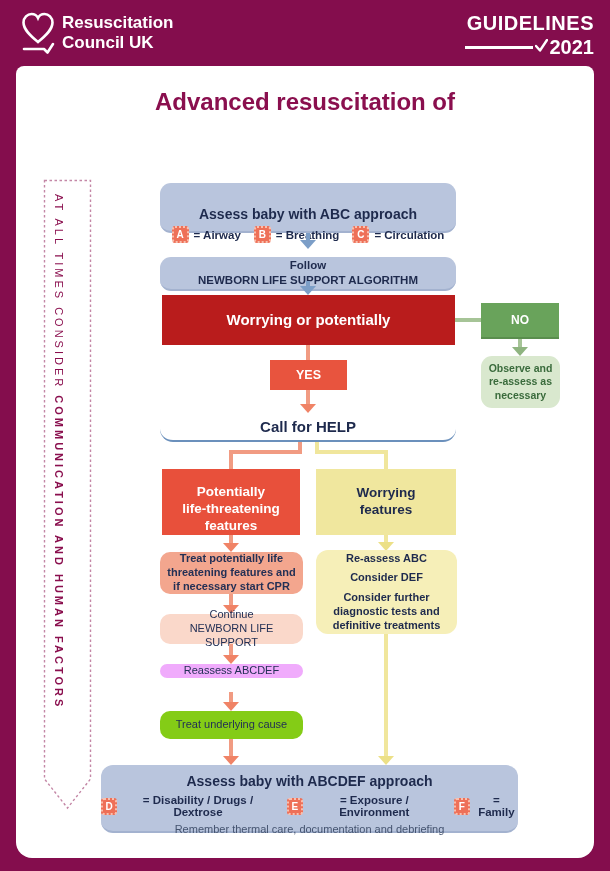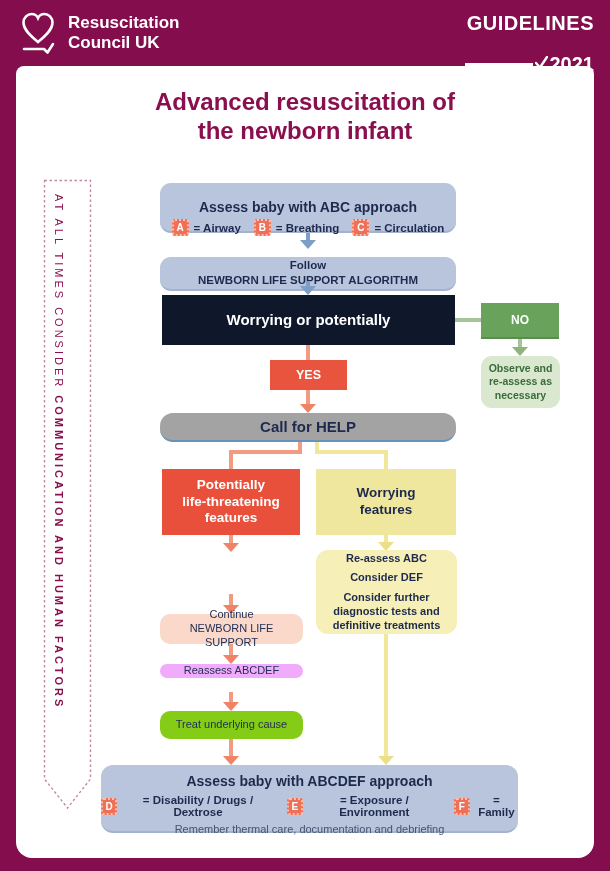--- a/index.html
+++ b/index.html
@@ -7,7 +7,7 @@
         font-family:"Liberation Sans","DejaVu Sans",sans-serif;}
   
   .header{position:absolute;left:0;top:0;width:610px;height:66px;background:#840d4d;}
-  .logo{position:absolute;left:18px;top:11px;display:flex;align-items:center;gap:10px;}
+  .logo{position:absolute;left:18px;top:11px;display:flex;align-items:center;gap:4px;}
   .logo svg{display:block;}
   .brand{color:#ffffff;font-size:17px;font-weight:bold;line-height:1.18;}
   .guidelines{position:absolute;right:16px;top:12px;text-align:right;color:#fff;}

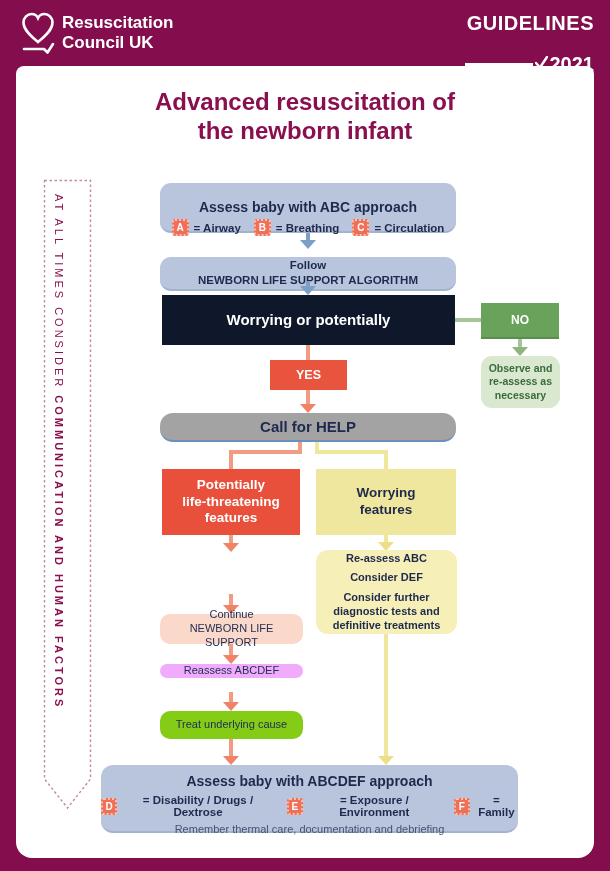--- a/index.html
+++ b/index.html
@@ -12,7 +12,7 @@
   .brand{color:#ffffff;font-size:17px;font-weight:bold;line-height:1.18;}
   .guidelines{position:absolute;right:16px;top:12px;text-align:right;color:#fff;}
   .gl-top{font-size:20px;font-weight:bold;letter-spacing:0.5px;}
-  .gl-bottom{display:flex;align-items:center;justify-content:flex-end;margin-top:18px;}
+  .gl-bottom{display:flex;align-items:center;justify-content:flex-end;margin-top:1px;}
   .gl-line{width:68px;height:2.5px;background:#fff;margin-right:2px;}
   .gl-year{font-size:20px;font-weight:bold;margin-left:2px;}
   

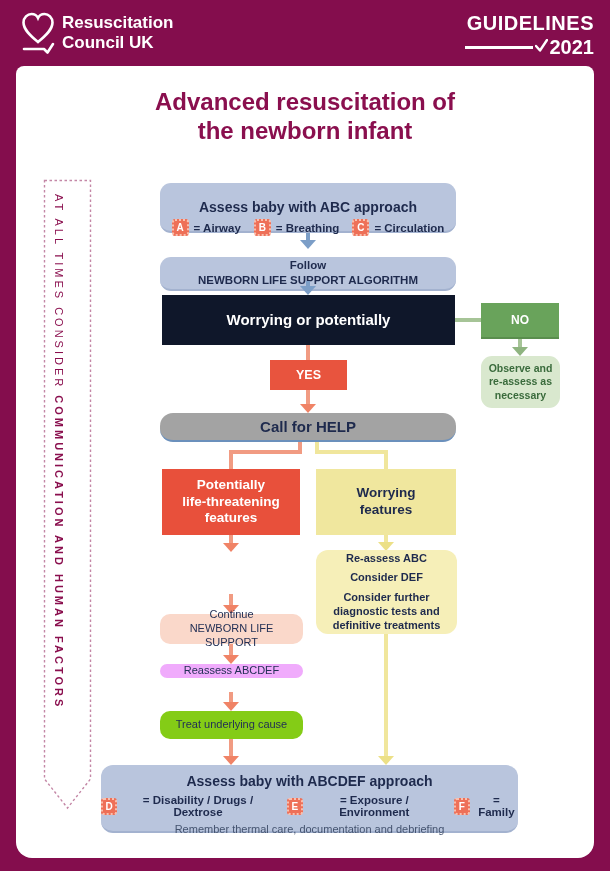--- a/index.html
+++ b/index.html
@@ -113,7 +113,6 @@
 
   <div class="title">
     <div>Advanced resuscitation of</div>
-    <div>the newborn infant</div>
   </div>
 
   <svg class="ribbon-svg" width="50" height="632" viewBox="0 0 50 632">

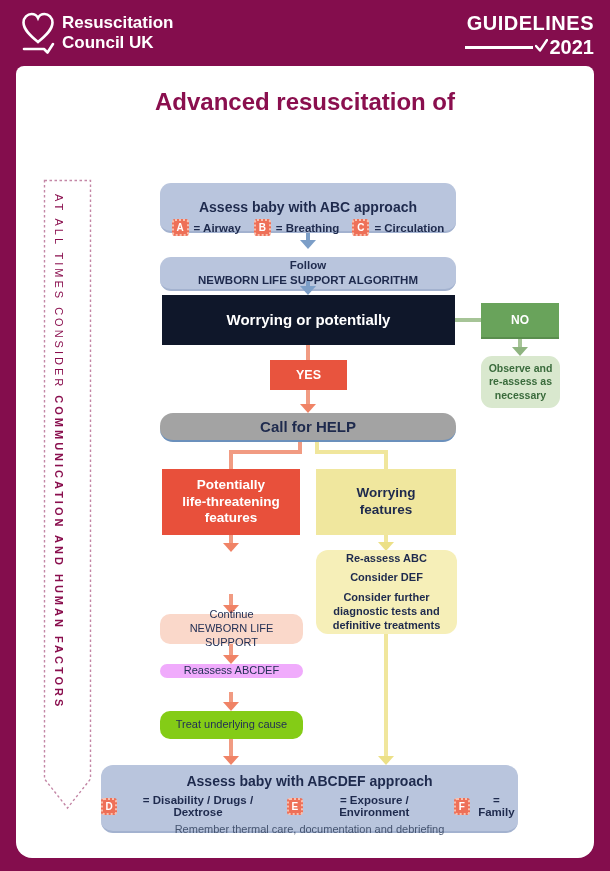--- a/index.html
+++ b/index.html
@@ -37,7 +37,7 @@
         color:#fff;font-size:10px;font-weight:bold;vertical-align:middle;}
   .chiplabel{color:#1e2a4d;font-size:11.5px;font-weight:bold;vertical-align:middle;}
   
-  .assess1{left:160px;top:183px;width:296px;height:50px;padding-top:16px;}
+  .assess1{left:160px;top:183px;width:296px;height:50px;padding-top:23px;}
   .assess1 .b-title{font-size:14px;font-weight:bold;}
   .assess1 .chiprow{margin-top:4px;display:flex;justify-content:center;align-items:center;gap:5px;}
   .followbox{left:160px;top:248px;width:296px;height:34px;display:flex;flex-direction:column;

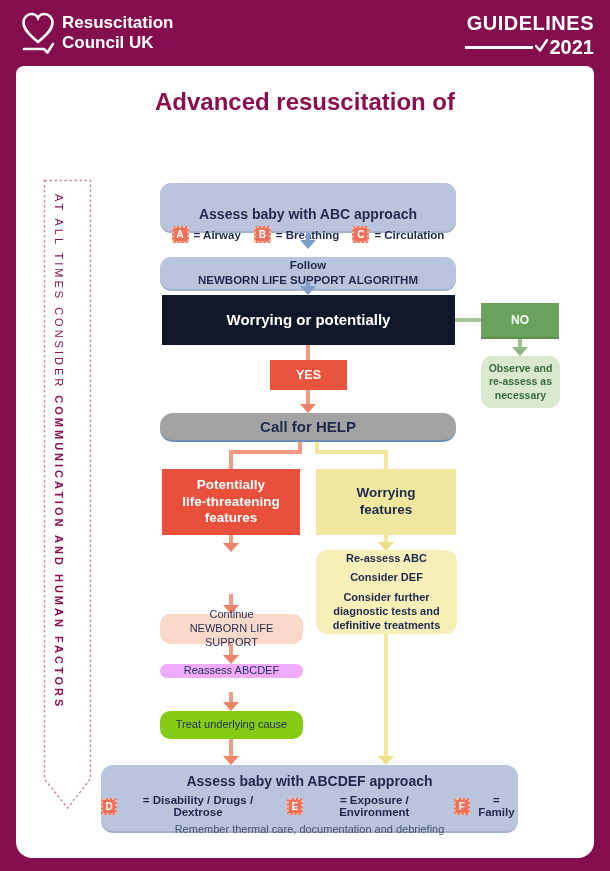--- a/index.html
+++ b/index.html
@@ -42,7 +42,7 @@
   .assess1 .chiprow{margin-top:4px;display:flex;justify-content:center;align-items:center;gap:5px;}
   .followbox{left:160px;top:248px;width:296px;height:34px;display:flex;flex-direction:column;
              justify-content:center;font-size:11.5px;font-weight:bold;line-height:1.3;margin-top:9px;}
-  .qbox{left:162px;top:295px;width:293px;height:50px;background:#0f172a;color:#ffffff;
+  .qbox{left:162px;top:295px;width:293px;height:50px;background:#b91c1c;color:#ffffff;
         font-size:15px;font-weight:bold;line-height:1.3;display:flex;flex-direction:column;justify-content:center;}
   .nobox{left:481px;top:303px;width:78px;height:36px;background:#69a35b;border-bottom:2px solid #5a8e4e;
          color:#fff;font-size:12px;font-weight:bold;display:flex;align-items:center;justify-content:center;}

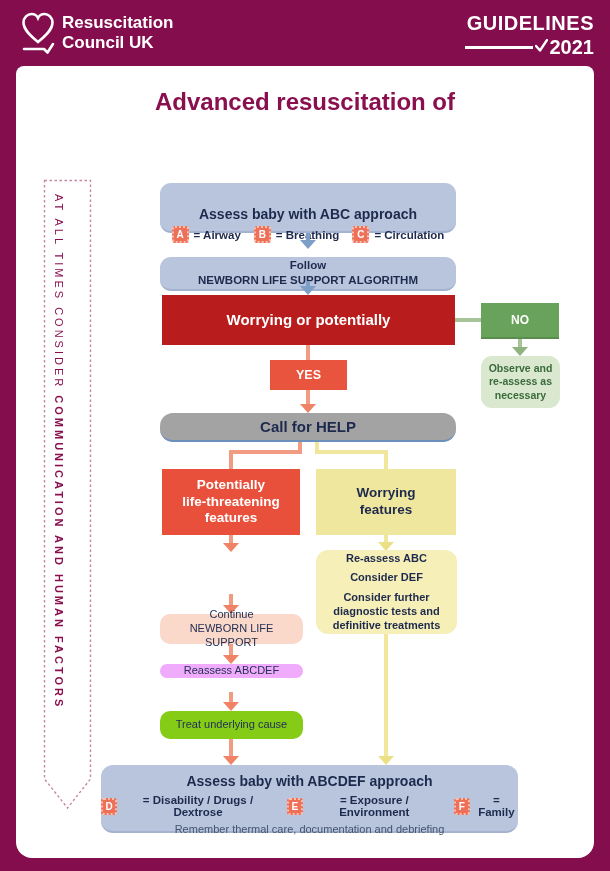--- a/index.html
+++ b/index.html
@@ -51,7 +51,7 @@
               display:flex;align-items:center;justify-content:center;padding:2px;}
   .yesbox{left:270px;top:360px;width:77px;height:30px;background:#e8543e;color:#fff;
           font-size:12.5px;font-weight:bold;display:flex;align-items:center;justify-content:center;}
-  .helpbox{left:160px;top:413px;width:296px;height:29px;background:#a3a3a3;border-radius:13px;
+  .helpbox{left:160px;top:413px;width:296px;height:29px;background:#ffffff;border-radius:13px;
            border-bottom:2px solid #6b90bc;color:#1e2a4d;font-size:15px;font-weight:bold;
            display:flex;align-items:center;justify-content:center;}
   .redhead{left:162px;top:469px;width:138px;height:66px;background:#e8503b;color:#fff;

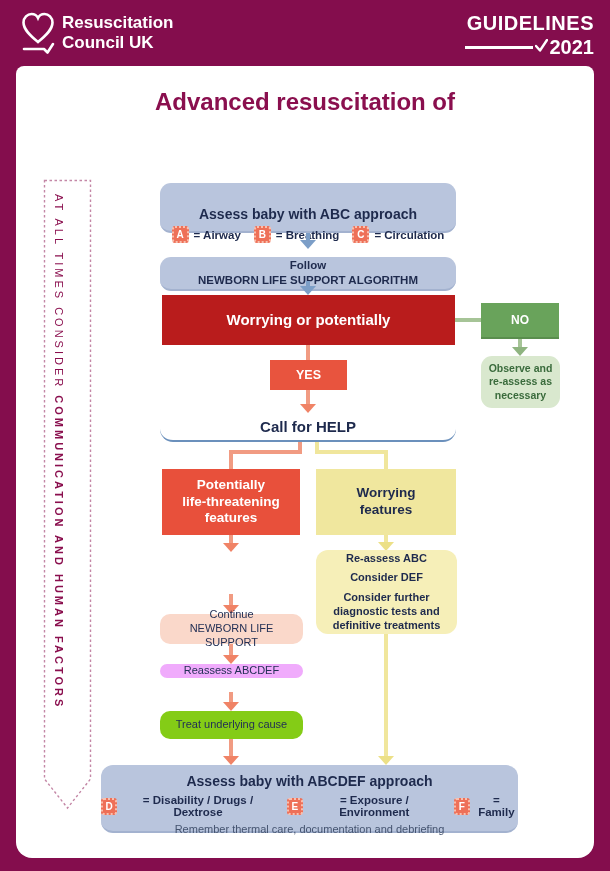--- a/index.html
+++ b/index.html
@@ -55,7 +55,7 @@
            border-bottom:2px solid #6b90bc;color:#1e2a4d;font-size:15px;font-weight:bold;
            display:flex;align-items:center;justify-content:center;}
   .redhead{left:162px;top:469px;width:138px;height:66px;background:#e8503b;color:#fff;
-           font-size:13.5px;font-weight:bold;line-height:1.25;display:flex;flex-direction:column;justify-content:center;}
+           font-size:13.5px;font-weight:bold;line-height:1.25;display:flex;flex-direction:column;justify-content:flex-end;}
   .yellowhead{left:316px;top:469px;width:140px;height:66px;background:#f0e79e;color:#1e2a4d;
               font-size:13.5px;font-weight:bold;line-height:1.25;display:flex;flex-direction:column;justify-content:center;}
   .lstep{left:160px;width:143px;border-radius:10px;color:#233055;font-size:11px;line-height:1.25;

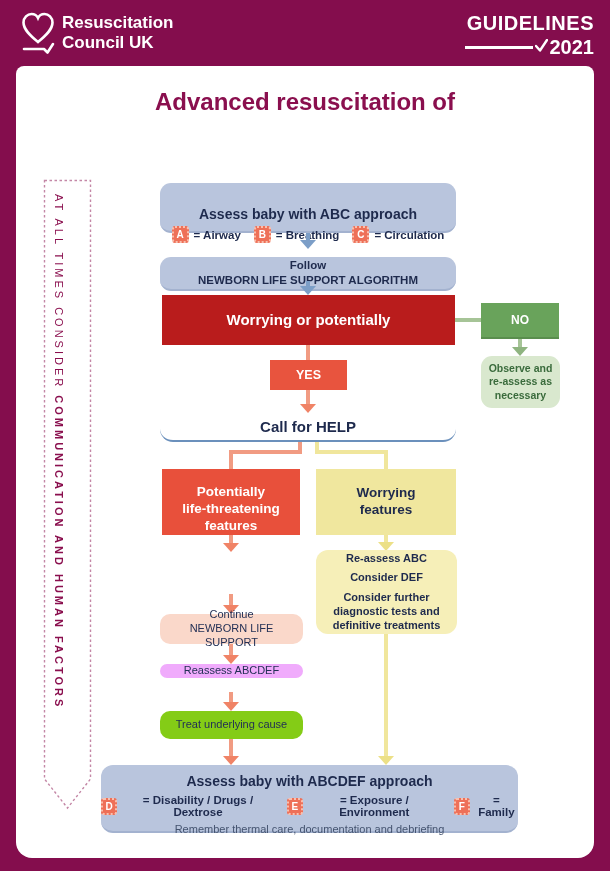--- a/index.html
+++ b/index.html
@@ -181,6 +181,9 @@
 
   <div class="vline salmon" style="left:229px;top:535px;height:8px;"></div>
   <div class="ahead salmonhead" style="left:223px;top:543px;"></div>
+  <div class="box lstep lstep1">
+    <span>Treat potentially life threatening features and if necessary start CPR</span>
+  </div>
 
   <div class="vline salmon" style="left:229px;top:594px;height:11px;"></div>
   <div class="ahead salmonhead" style="left:223px;top:605px;"></div>

